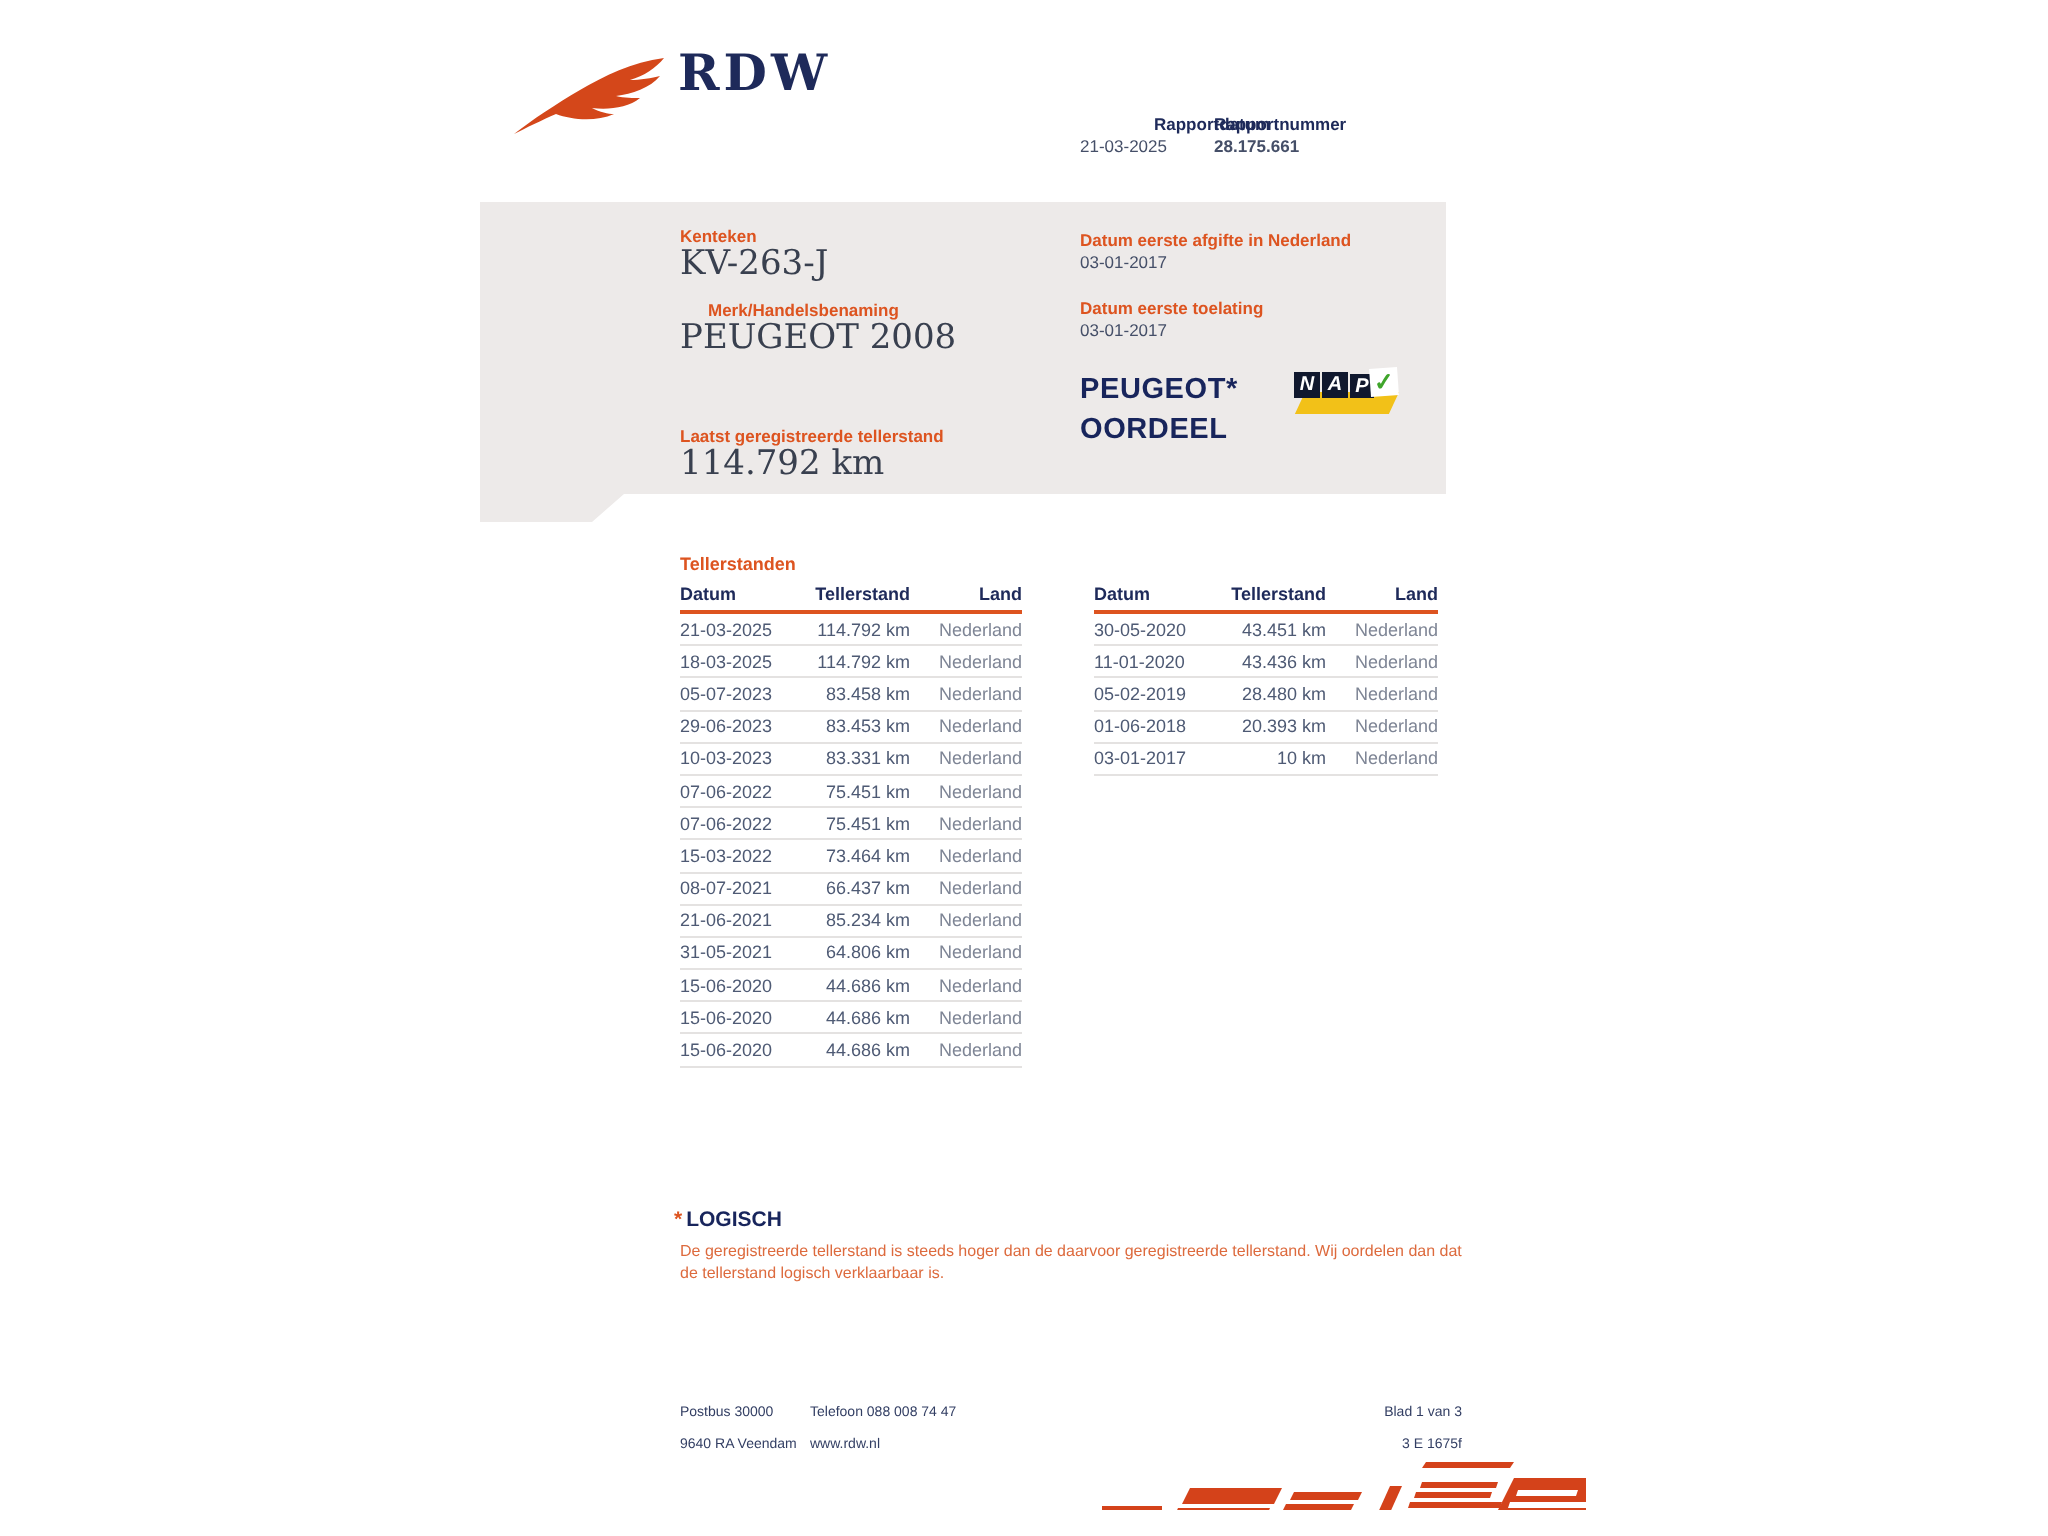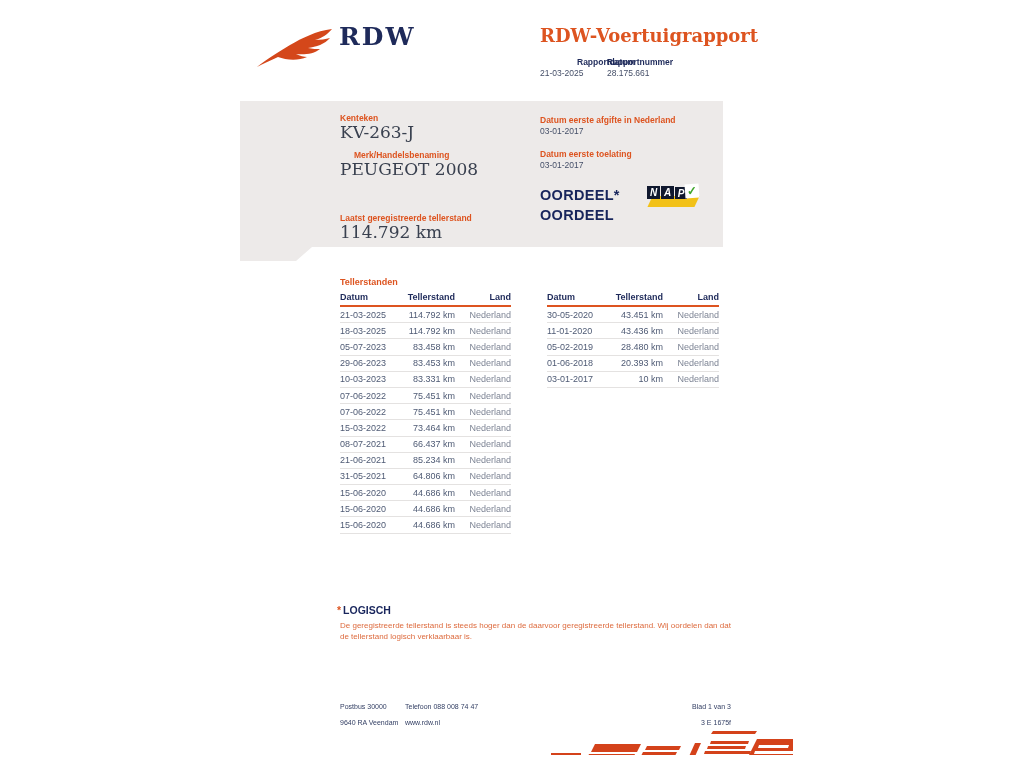--- a/index.html
+++ b/index.html
@@ -71,7 +71,6 @@
       C44,32 48,33 51,33 C42,37 30,36 22,33 C15,36 7,40 1,43 Z"></path>
   </svg>
   <div class="logo-text serif">RDW</div>
-  <div class="doc-title serif">RDW-Voertuigrapport</div>
 
   <div class="meta-label" style="left:540px;top:57px;padding-left:37px;">Rapportdatum</div>
   <div class="meta-label" style="left:607px;top:57px;">Rapportnummer</div>

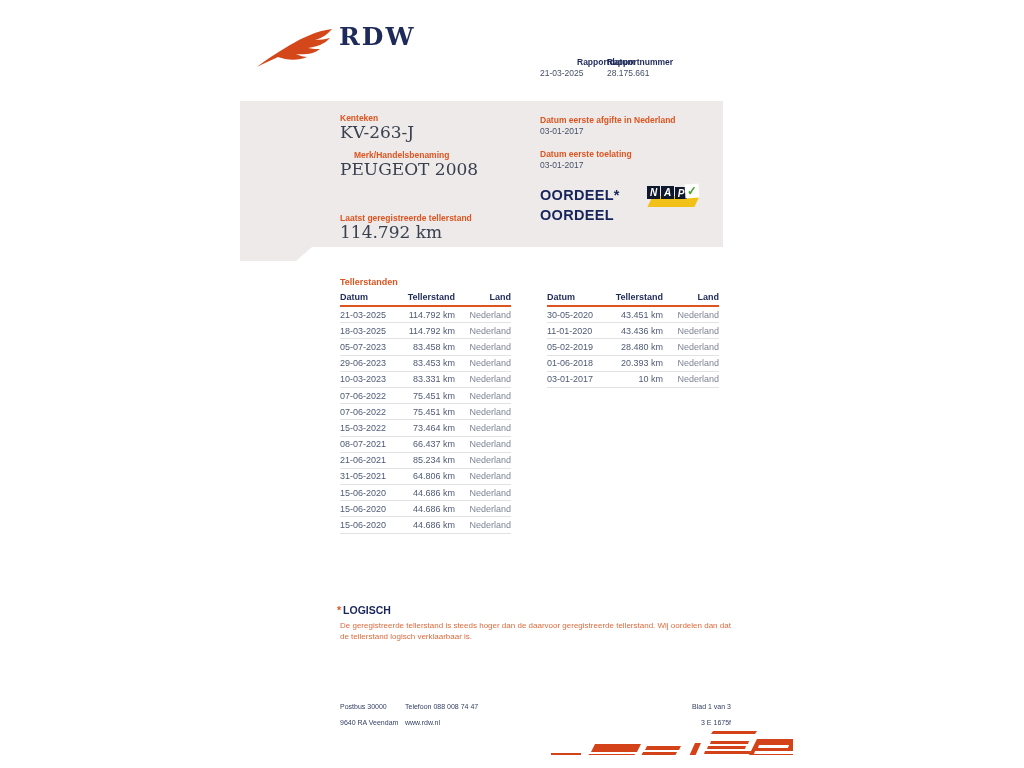--- a/index.html
+++ b/index.html
@@ -75,7 +75,7 @@
   <div class="meta-label" style="left:540px;top:57px;padding-left:37px;">Rapportdatum</div>
   <div class="meta-label" style="left:607px;top:57px;">Rapportnummer</div>
   <div class="meta-value" style="left:540px;top:68px;">21-03-2025</div>
-  <div class="meta-value" style="left:607px;top:68px;">28.175.661</div>
+  <div class="meta-value" style="left:607px;top:68px;font-weight:bold;">28.175.661</div>
 
   <div class="panel">
     <div class="p-label" style="left:100px;top:12px;">Kenteken</div>

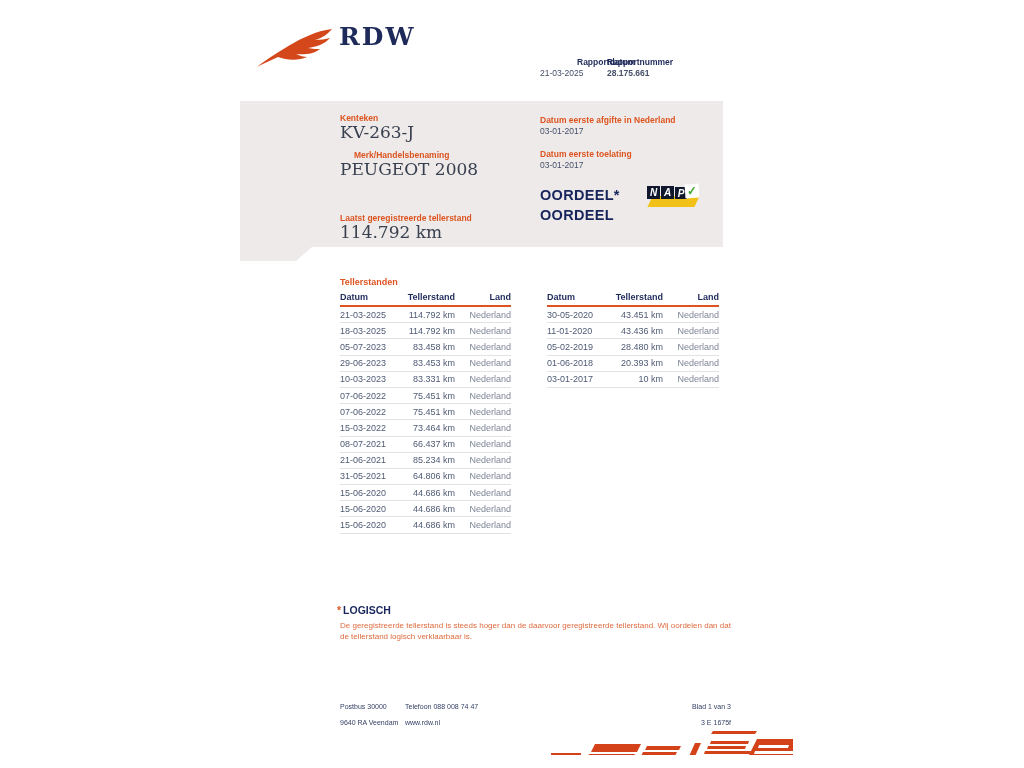--- a/index.html
+++ b/index.html
@@ -94,7 +94,7 @@
     <div class="p-small" style="left:300px;top:59px;">03-01-2017</div>
 
     <div class="oordeel">
-      <div>OORDEEL*</div>
+      <div>PEUGEOT*</div>
       <div>OORDEEL</div>
     </div>
 

